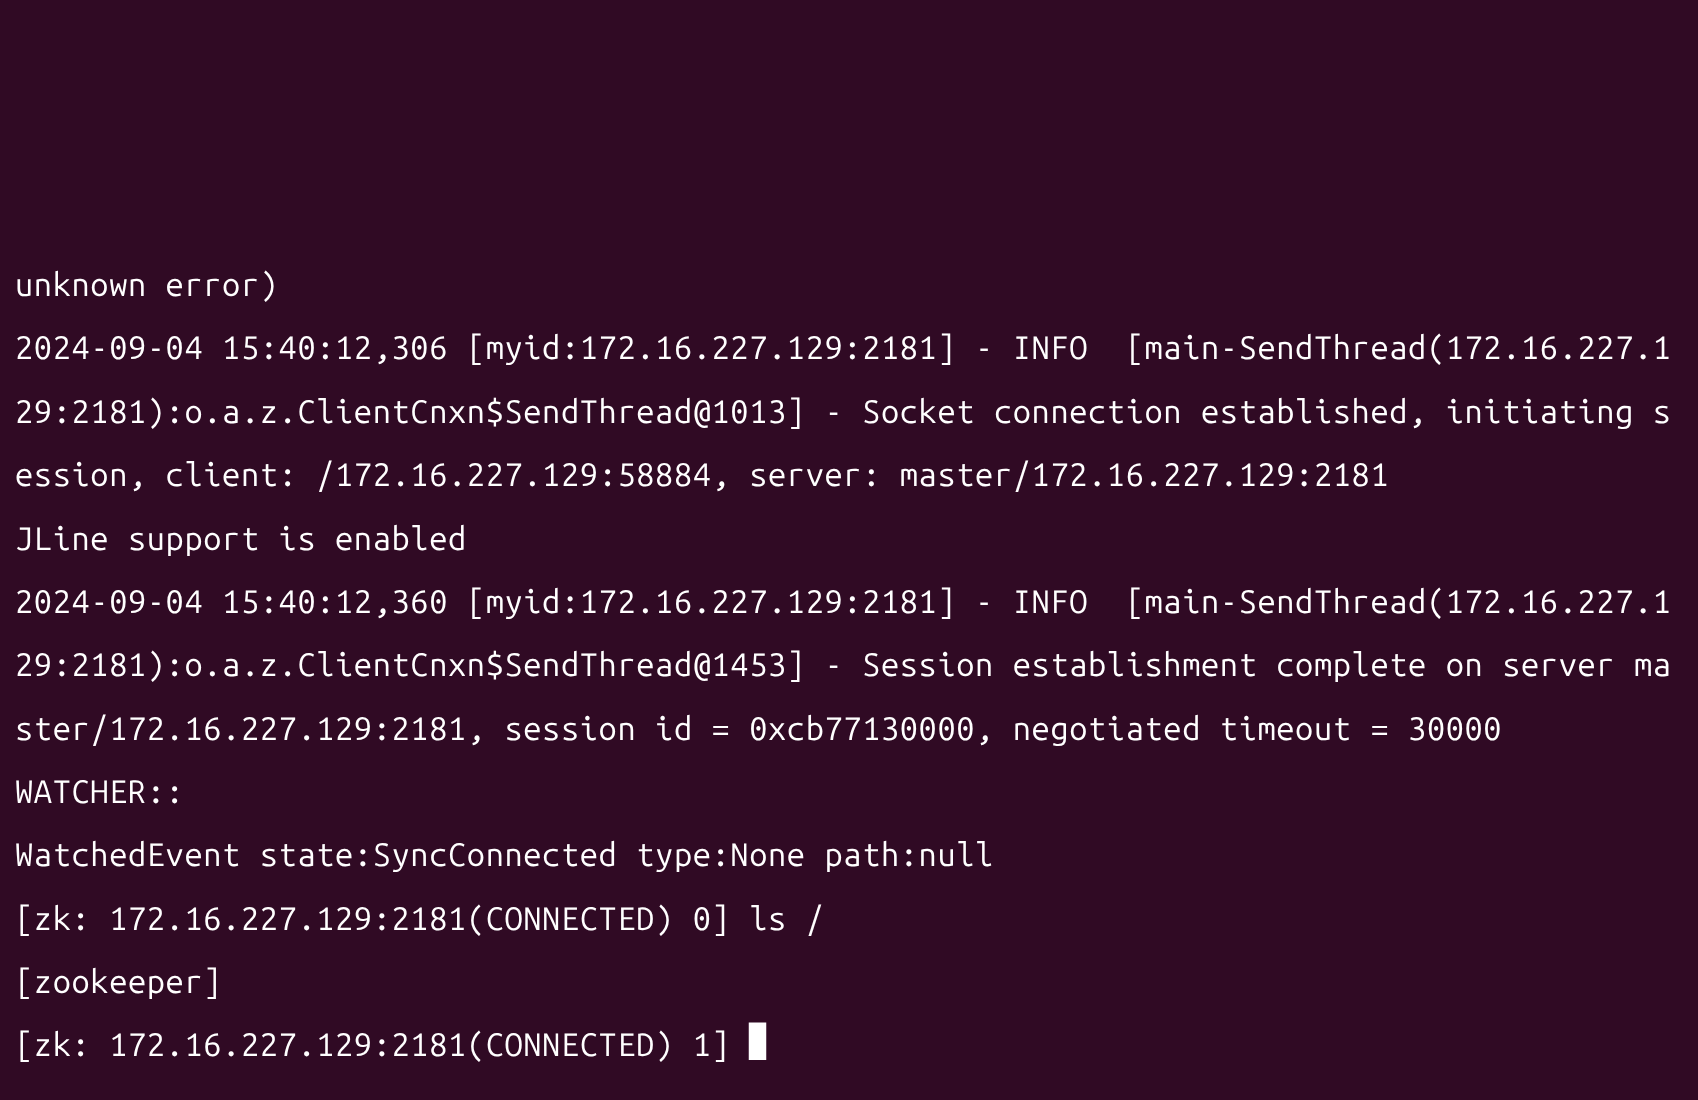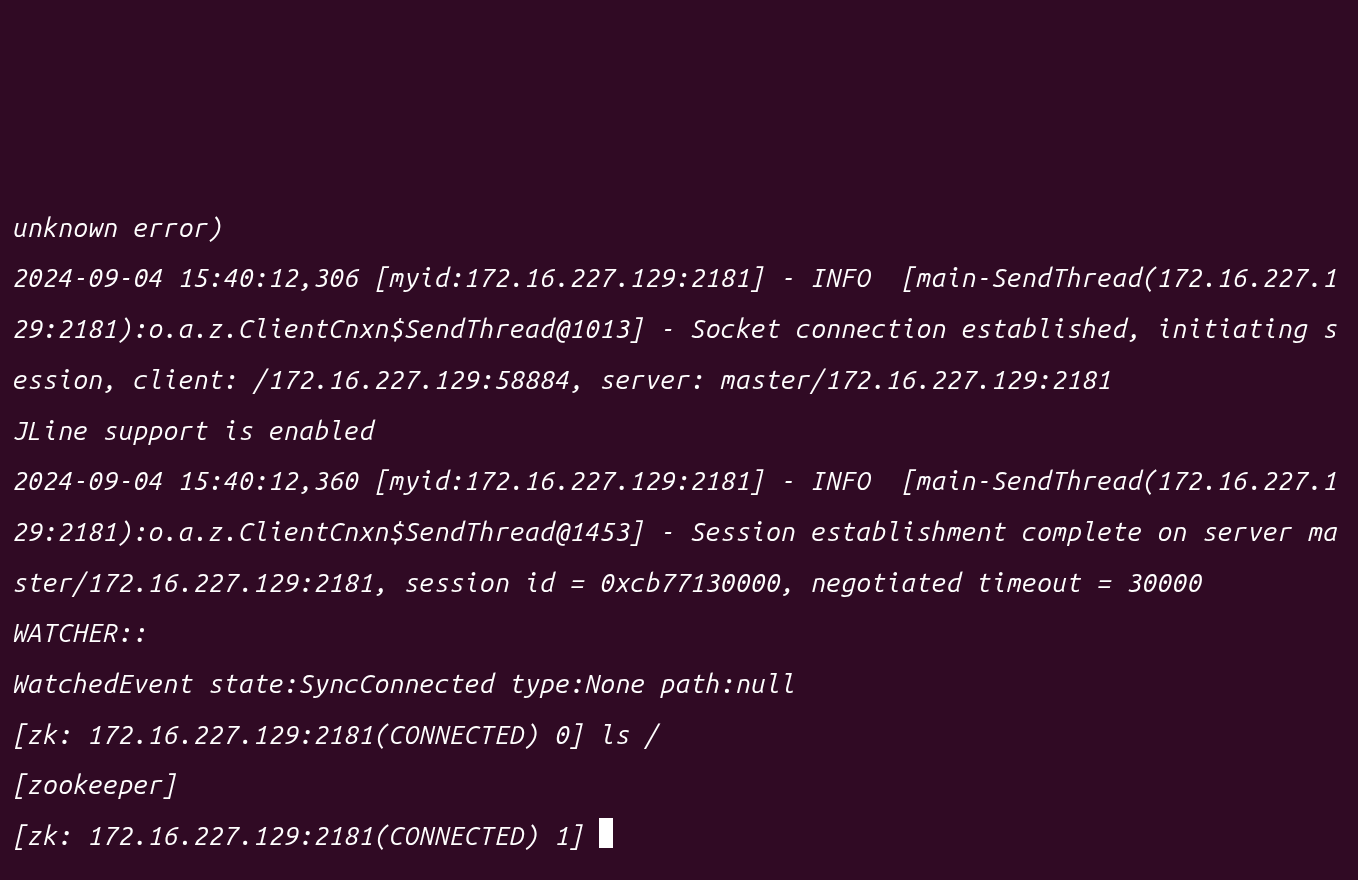--- a/index.html
+++ b/index.html
@@ -6,7 +6,6 @@
       margin: 0;
       padding: 0;
       box-sizing: border-box;
-      font-style: italic;
     }
     body {
       background-color: #300a24;

